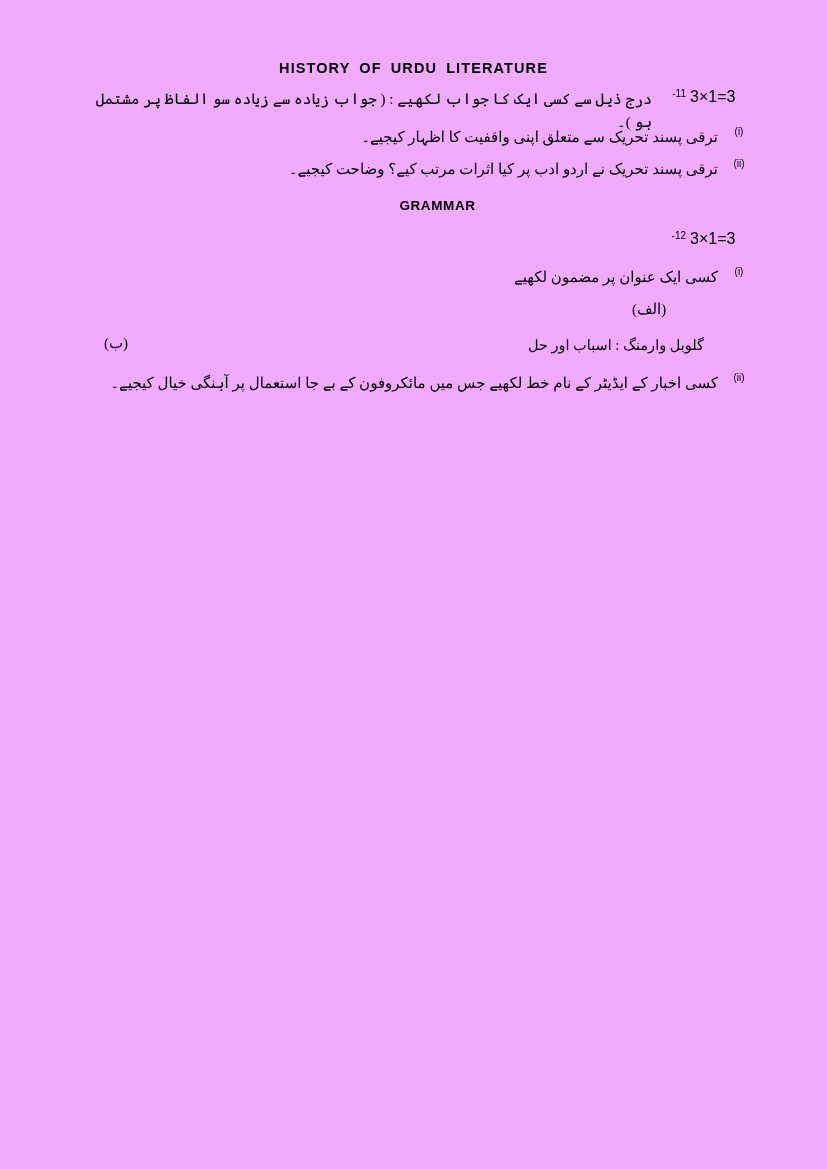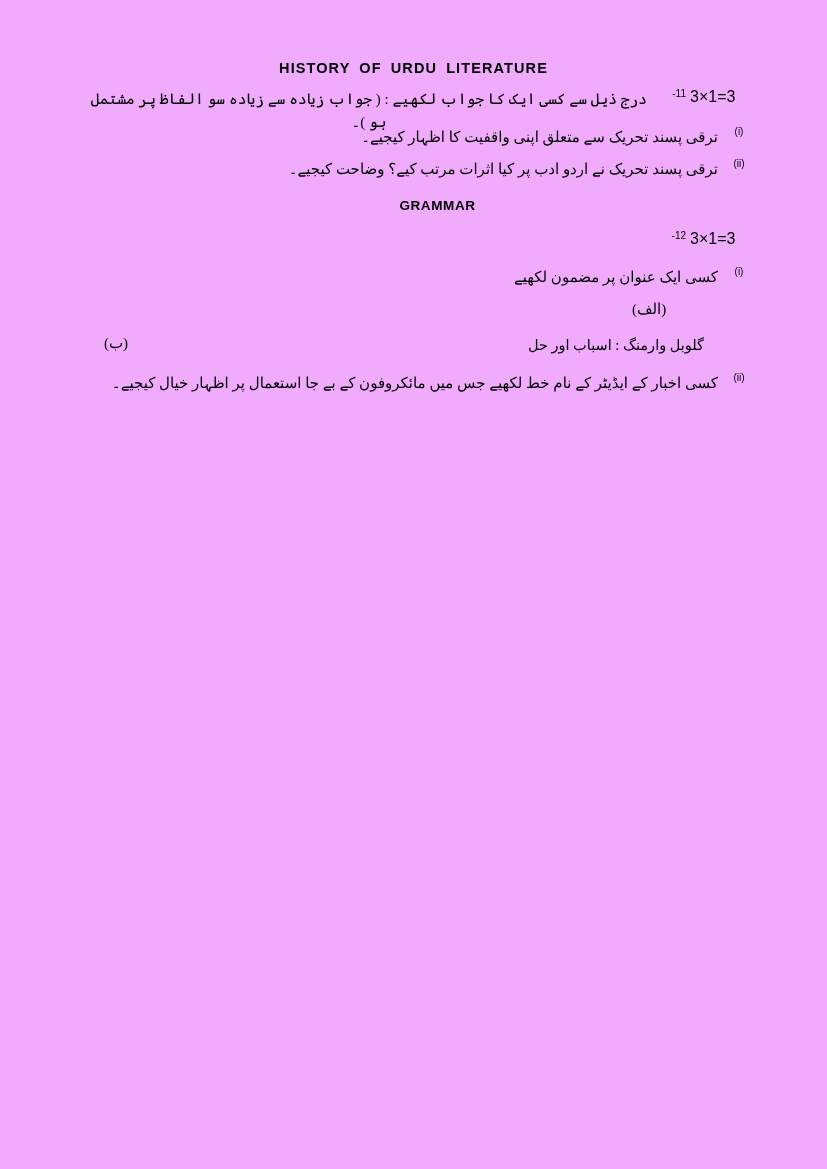--- a/index.html
+++ b/index.html
@@ -73,7 +73,7 @@
   .row-q11 { position: absolute; left: 80px; top: 88px; width: 680px; }
   .row-q11 .marks { width: 70px; }
   .row-q11 .qnum { width: 34px; padding-right: 4px; }
-  .row-q11 .urdu { padding-left: 6px; text-align: center; }
+  .row-q11 .urdu { padding-left: 6px; }
 
   .row-11i  { position: absolute; left: 104px; top: 126px; width: 656px; }
   .row-11ii { position: absolute; left: 104px; top: 158px; width: 656px; }

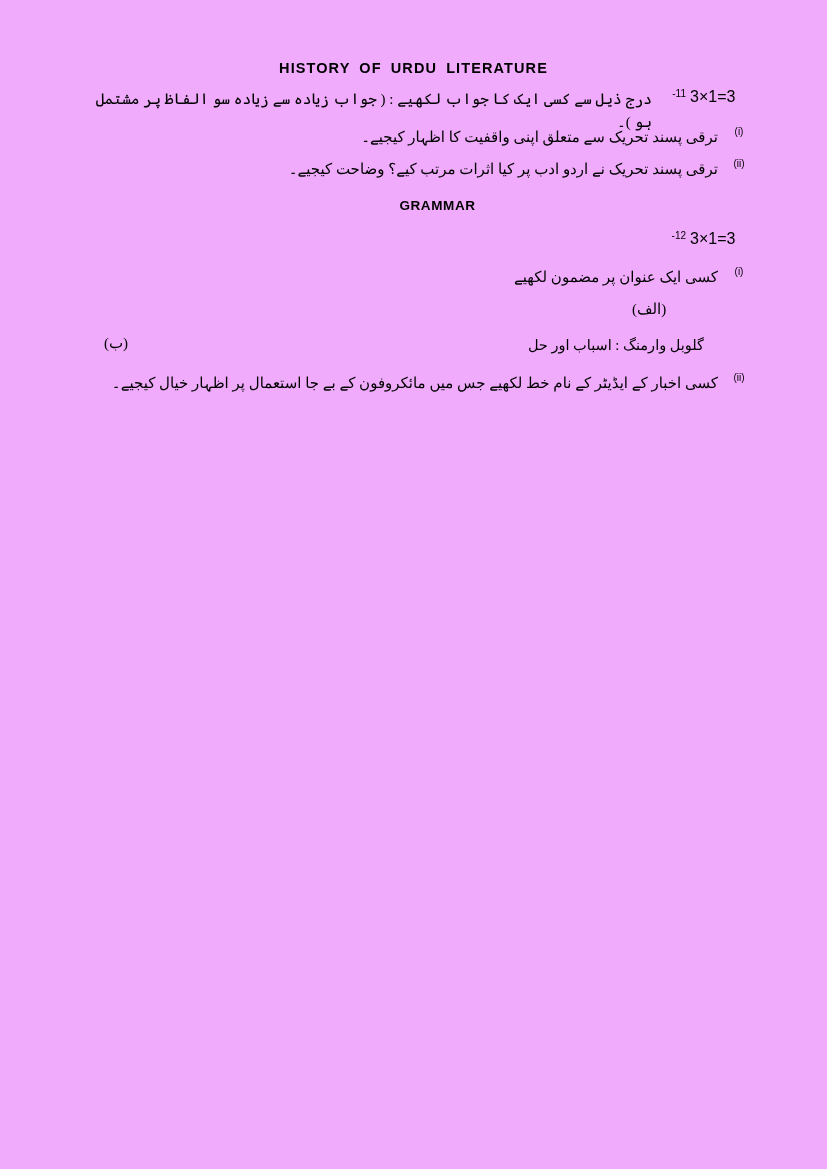--- a/index.html
+++ b/index.html
@@ -152,7 +152,7 @@
 
   <div class="q-row row-12ii">
     <div class="qnum">(ii)</div>
-    <div class="urdu">کسی اخبار کے ایڈیٹر کے نام خط لکھیے جس میں مائکروفون کے بے جا استعمال پر اظہار خیال کیجیے۔</div>
+    <div class="urdu">کسی اخبار کے ایڈیٹر کے نام خط لکھیے جس میں مائکروفون کے بے جا استعمال پر آہنگی خیال کیجیے۔</div>
   </div>
 
 </div>

